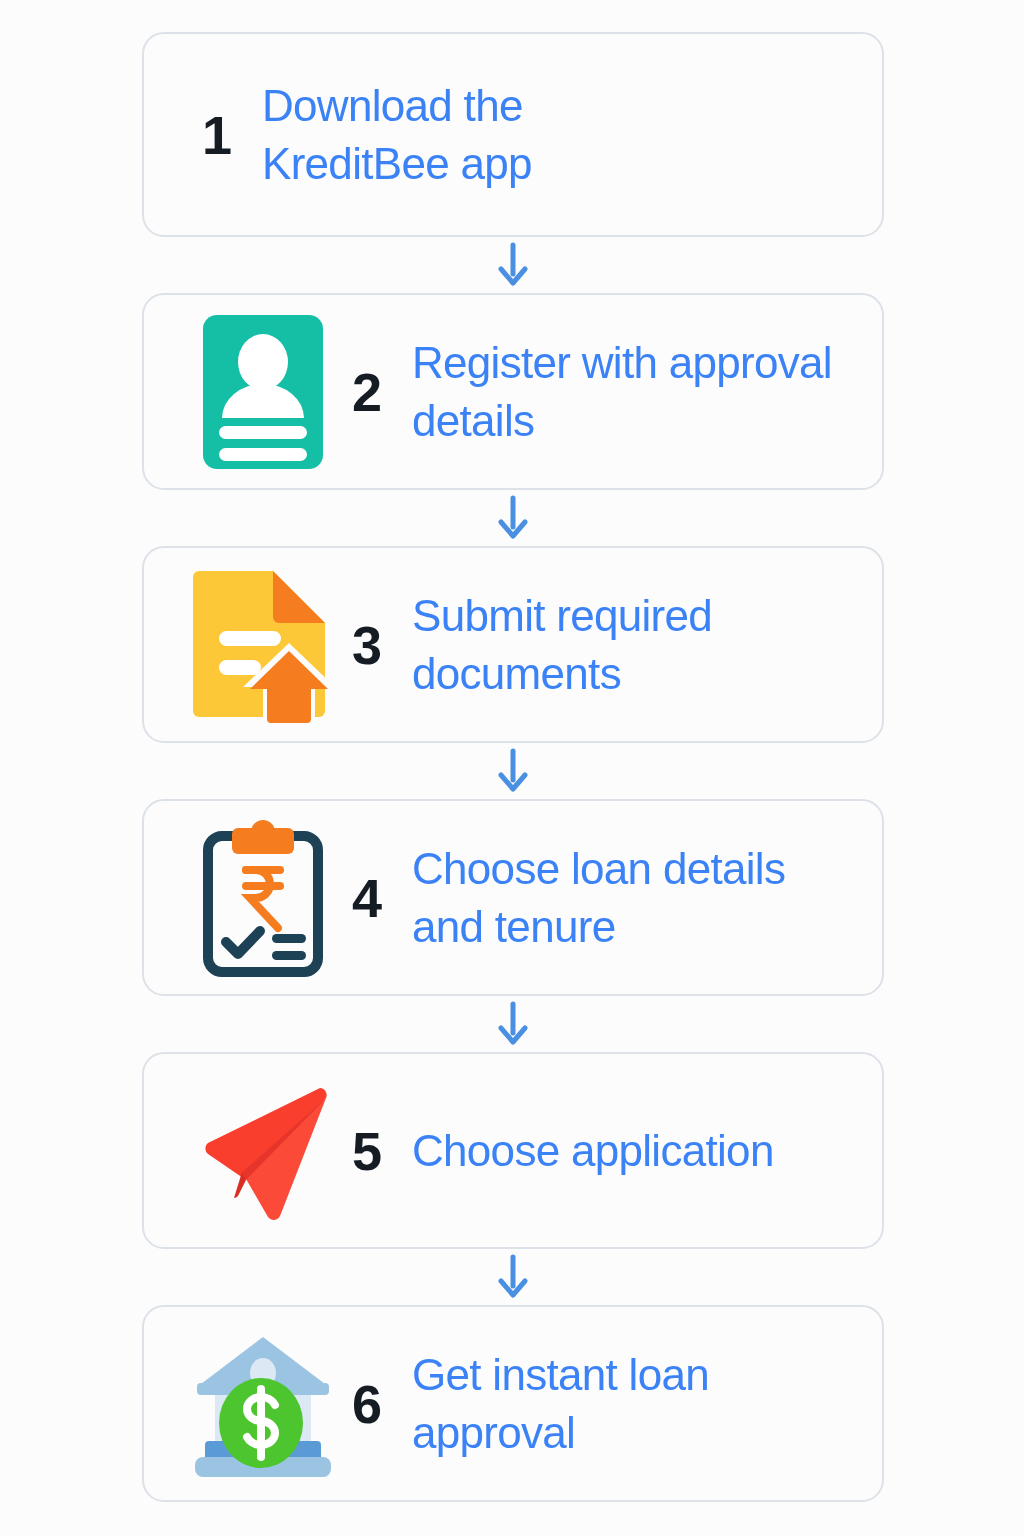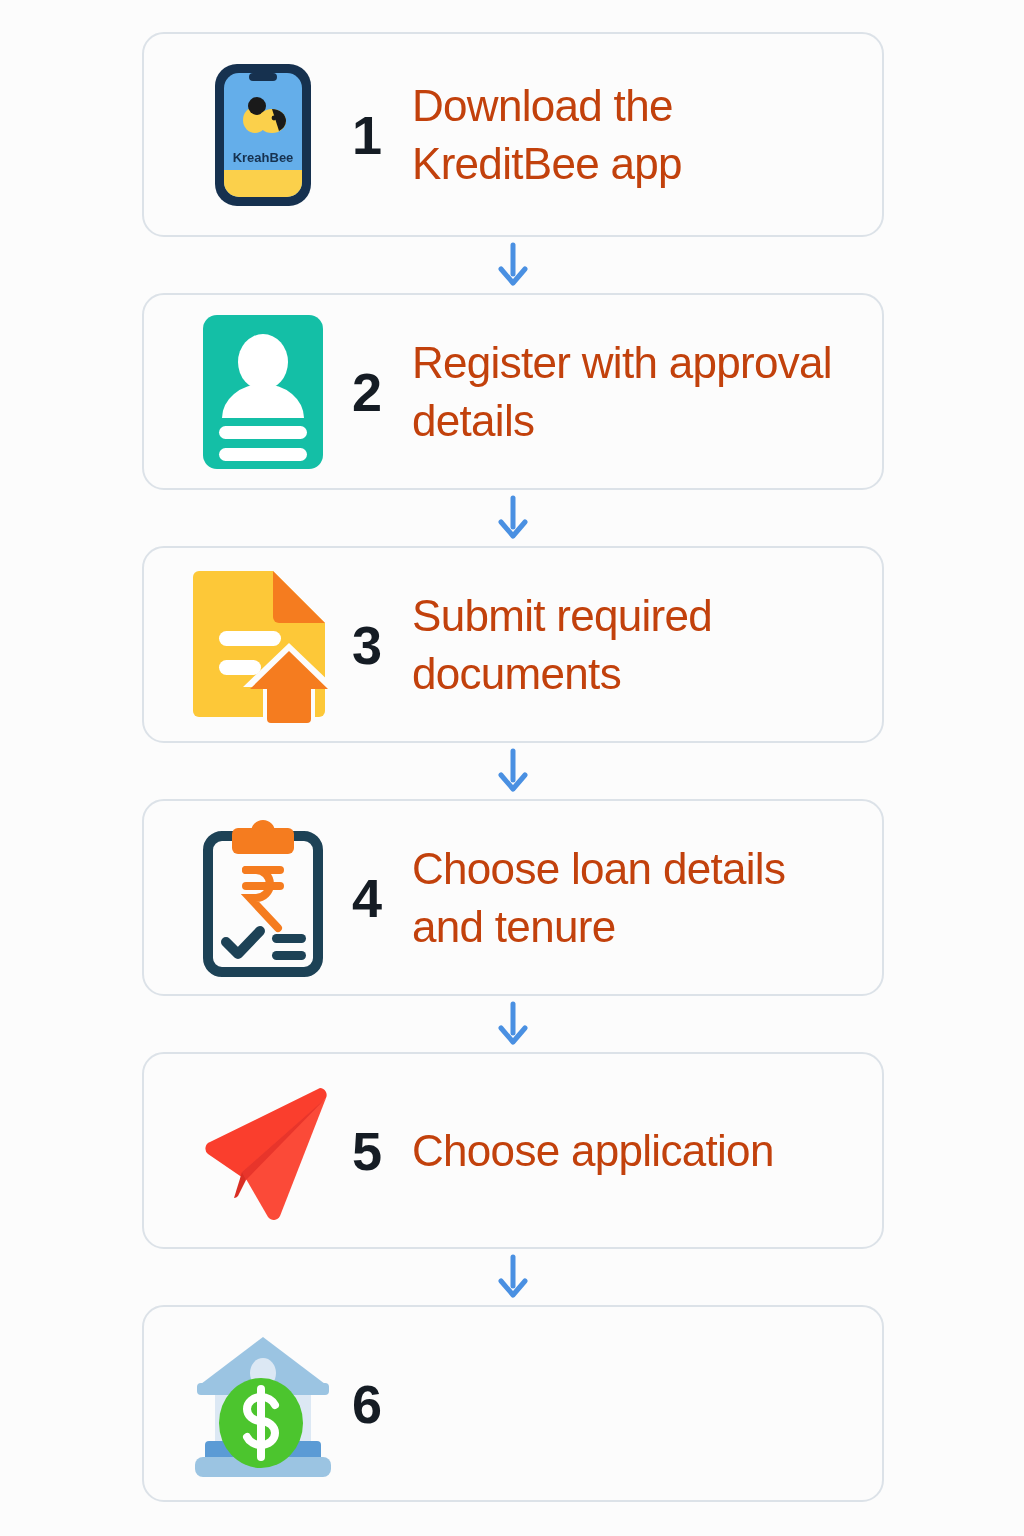--- a/index.html
+++ b/index.html
@@ -58,7 +58,7 @@
   .step-label {
     font-size: 44px;
     line-height: 1.31;
-    color: #c2410c;
+    color: #3b82f6;
     font-weight: 400;
     letter-spacing: -0.7px;
     max-width: 430px;

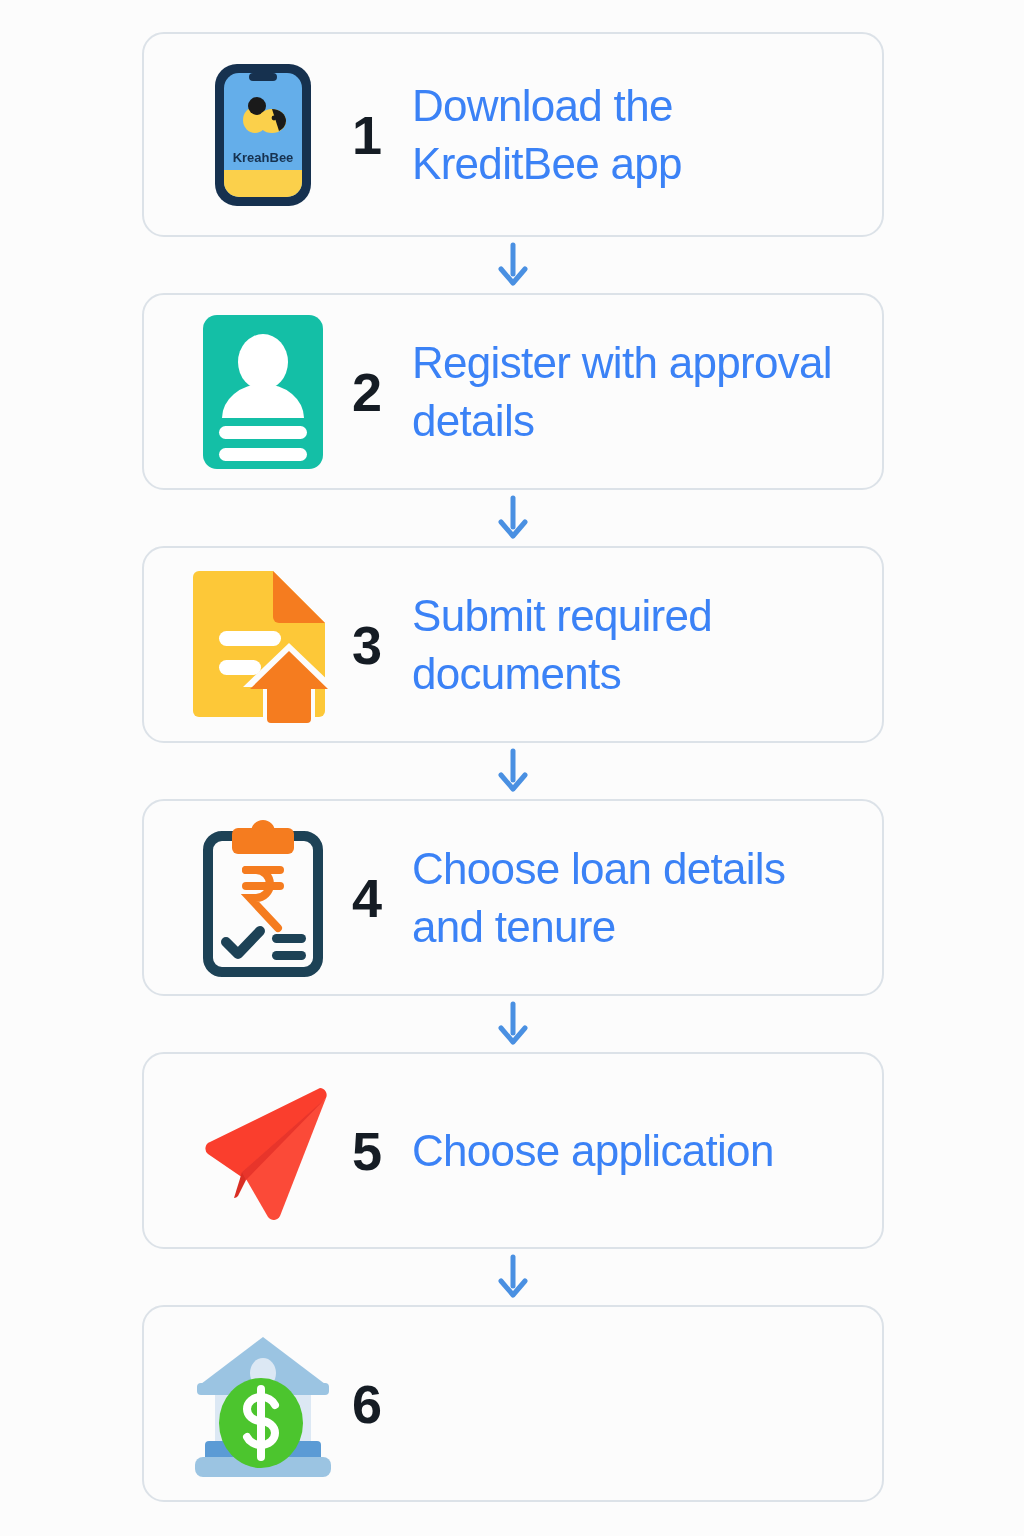--- a/index.html
+++ b/index.html
@@ -82,22 +82,6 @@
 <div id="flow">
 
   <div class="step-card card-h-205">
-    <div class="icon-slot">
-      <svg width="104" height="150" viewBox="0 0 104 150">
-        <rect x="4" y="4" width="96" height="142" rx="22" fill="#16314F"></rect>
-        <rect x="13" y="13" width="78" height="124" rx="15" fill="#64AEEA"></rect>
-        <path d="M13 110 h78 v12 a15 15 0 0 1 -15 15 H28 a15 15 0 0 1 -15 -15 z" fill="#FBD04B"></path>
-        <rect x="38" y="13" width="28" height="8" rx="4" fill="#16314F"></rect>
-        <g transform="translate(52,58)">
-          <ellipse cx="-8" cy="2" rx="12" ry="13" fill="#FBD04B"></ellipse>
-          <ellipse cx="-6" cy="-12" rx="9" ry="9" fill="#1A1A1A"></ellipse>
-          <ellipse cx="9" cy="3" rx="14" ry="12" fill="#FBD04B"></ellipse>
-          <path d="M9 -9 a14 12 0 0 1 14 12 a14 12 0 0 1 -7 10 z" fill="#1A1A1A"></path>
-          <circle cx="11" cy="0" r="2.4" fill="#1A1A1A"></circle>
-        </g>
-        <text x="52" y="102" text-anchor="middle" font-family="Liberation Sans, sans-serif" font-size="13" font-weight="700" fill="#16314F">KreahBee</text>
-      </svg>
-    </div>
     <div class="step-num">1</div>
     <div class="step-label">Download the KreditBee app</div>
   </div>

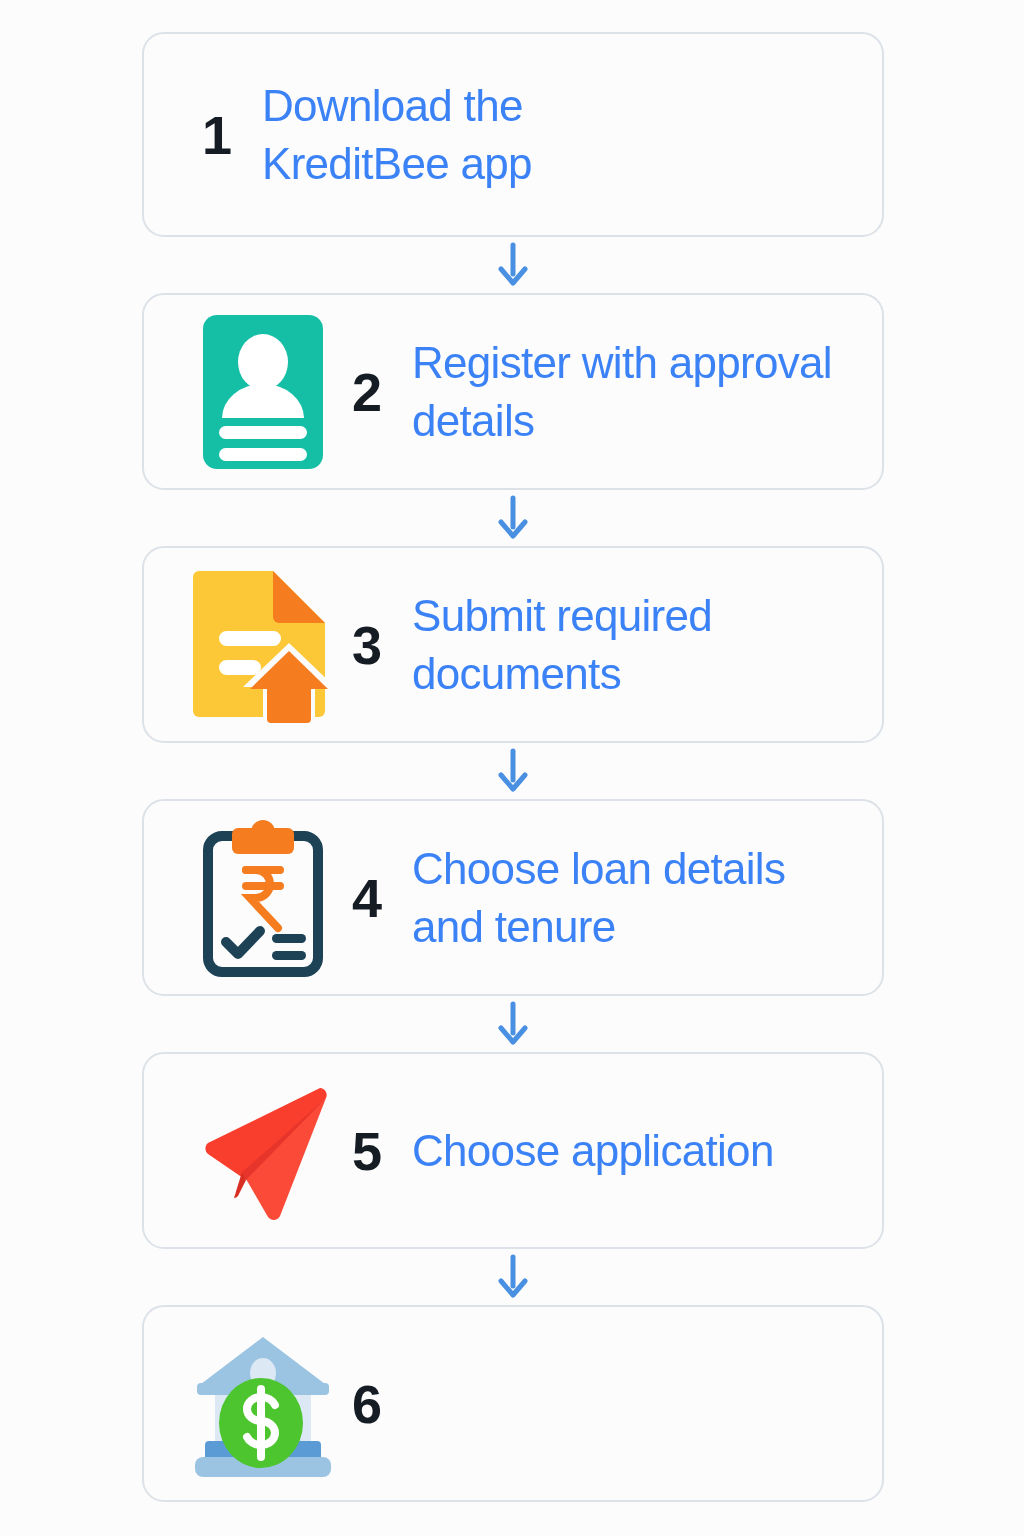--- a/index.html
+++ b/index.html
@@ -202,6 +202,7 @@
       </svg>
     </div>
     <div class="step-num">6</div>
+    <div class="step-label">Get instant loan approval</div>
   </div>
 
 </div>

